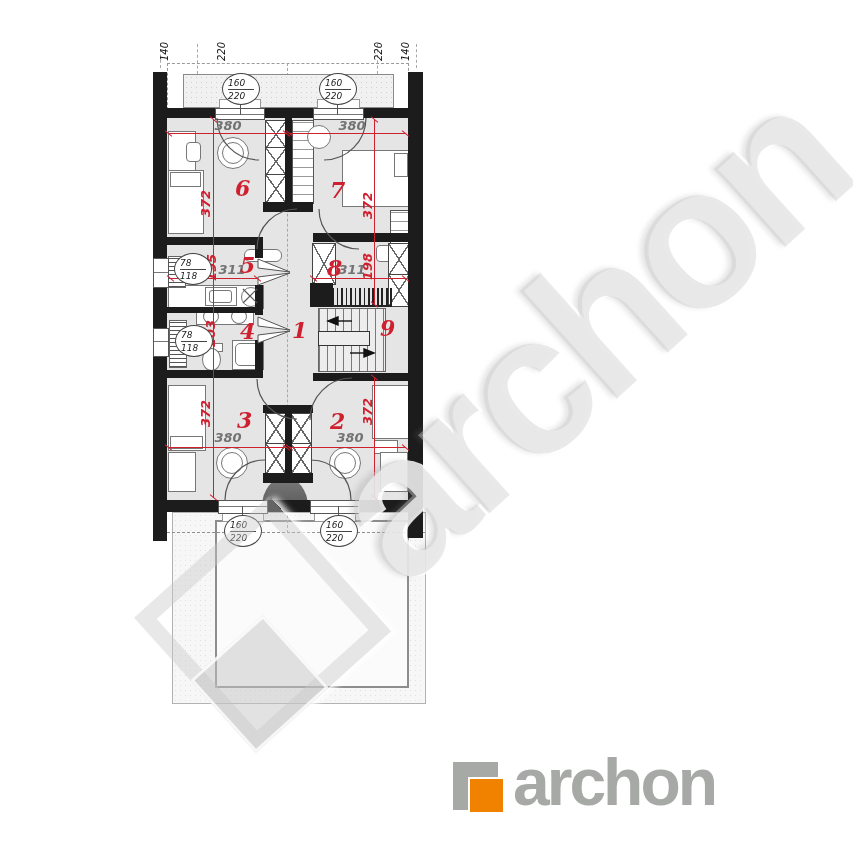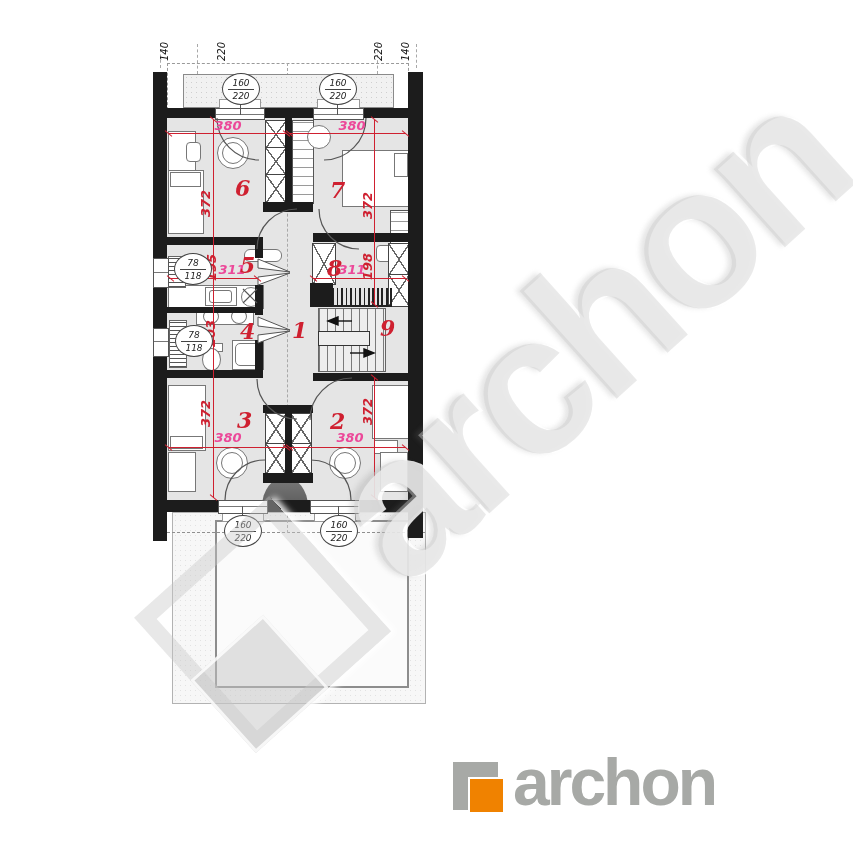--- a/index.html
+++ b/index.html
@@ -64,7 +64,7 @@
           background:#fff;z-index:25;display:flex;flex-direction:column;align-items:center;
           justify-content:center;}
   .marker .mt,.marker .mb{font:italic 9px "DejaVu Sans",sans-serif;color:#222;line-height:12px;
-          width:26px;text-align:center;}
+          width:26px;text-align:left;}
   .marker .mt{border-bottom:1px solid #444;}
   .leader{position:absolute;border-left:1px solid #555;width:0;z-index:13;}
   

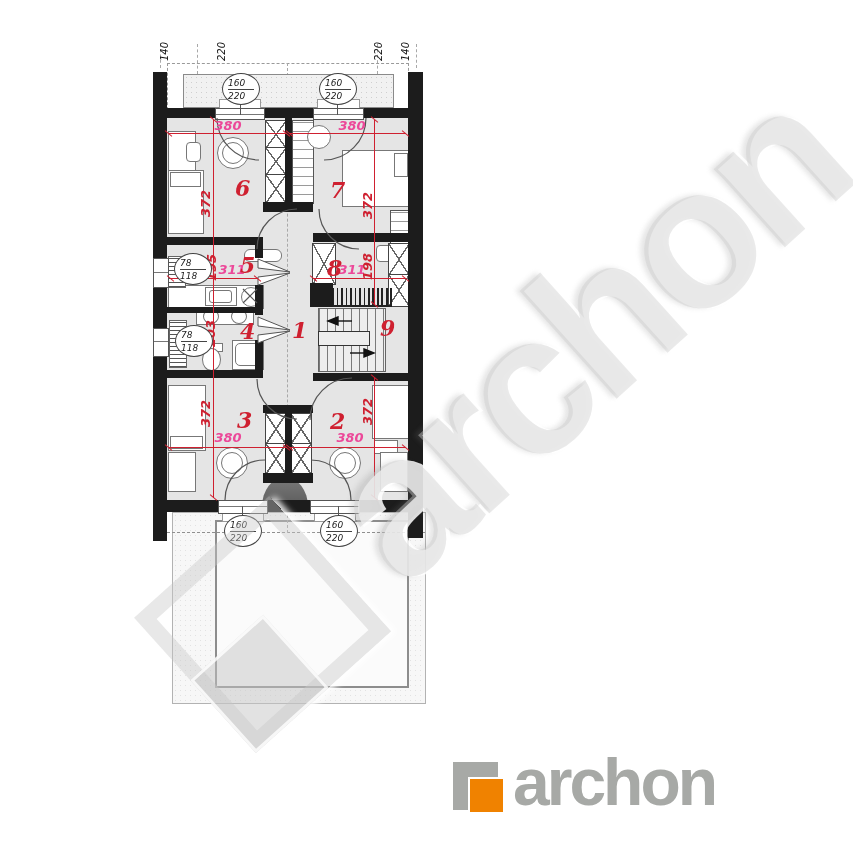--- a/index.html
+++ b/index.html
@@ -54,7 +54,7 @@
   .rlv::before,.rlv::after{content:"";position:absolute;width:9px;border-top:1.6px solid #cf2030;
         transform:rotate(40deg);left:-5px;}
   .rlv::before{top:-1px;} .rlv::after{bottom:0;}
-  .dim{position:absolute;color:#ec4899;font:italic 600 13px "DejaVu Sans",sans-serif;
+  .dim{position:absolute;color:#737373;font:italic 600 13px "DejaVu Sans",sans-serif;
        text-align:center;z-index:21;letter-spacing:0;}
   .vdim{position:absolute;color:#cf2030;font:italic 600 13px "DejaVu Sans",sans-serif;
         text-align:center;transform:rotate(-90deg);z-index:21;width:36px;}

